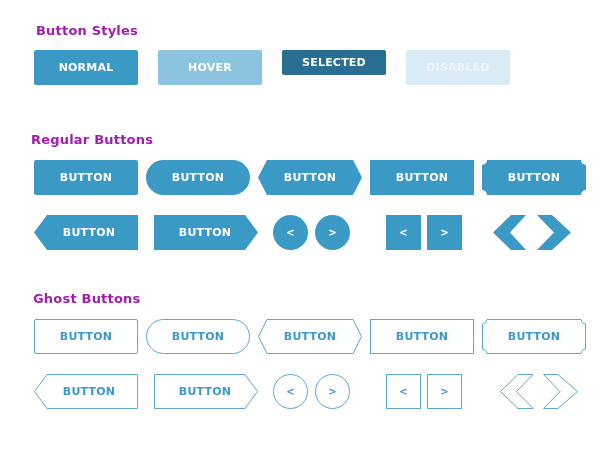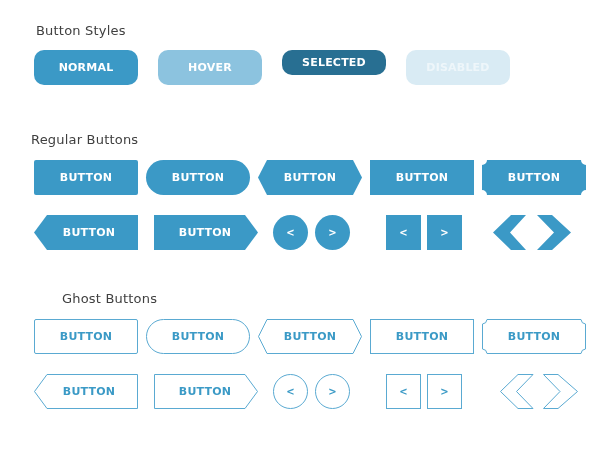--- a/index.html
+++ b/index.html
@@ -4,7 +4,7 @@
 <style>
   html,body{margin:0;padding:0;}
   body{width:600px;height:458px;background:#ffffff;position:relative;overflow:hidden;font-family:"DejaVu Sans","Liberation Sans",sans-serif;}
-  .title{position:absolute;font-weight:normal;font-size:13px;color:#404040;letter-spacing:0.2px;}
+  .title{position:absolute;font-weight:bold;font-size:13px;color:#a21caf;letter-spacing:0.2px;}
   .abs{position:absolute;box-sizing:border-box;}
   .lbl{position:absolute;left:0;top:0;width:100%;height:100%;display:flex;align-items:center;justify-content:center;font-weight:bold;font-size:11px;color:#ffffff;letter-spacing:0.2px;}
   .ghost .lbl{color:#3b9ac6;}

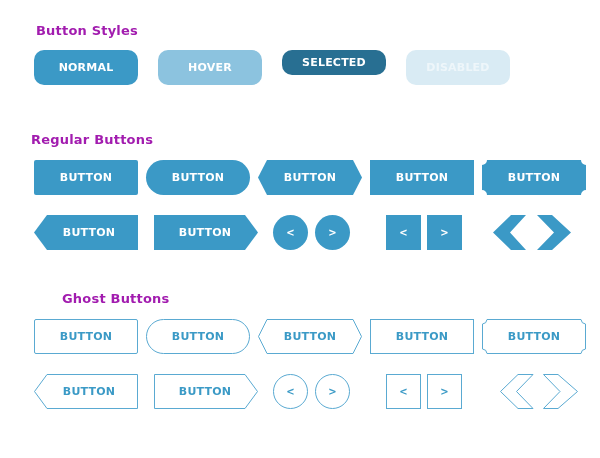--- a/index.html
+++ b/index.html
@@ -8,7 +8,7 @@
   .abs{position:absolute;box-sizing:border-box;}
   .lbl{position:absolute;left:0;top:0;width:100%;height:100%;display:flex;align-items:center;justify-content:center;font-weight:bold;font-size:11px;color:#ffffff;letter-spacing:0.2px;}
   .ghost .lbl{color:#3b9ac6;}
-  .style-btn{border-radius:10px;text-align:center;}
+  .style-btn{border-radius:2px;text-align:center;}
   svg{position:absolute;left:0;top:0;overflow:visible;}
 </style>
 </head>

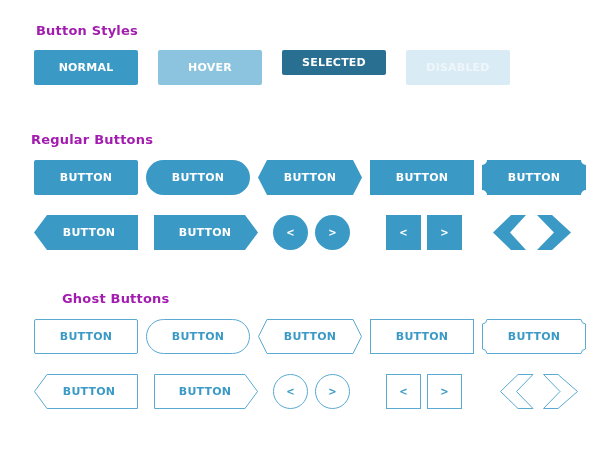--- a/index.html
+++ b/index.html
@@ -88,7 +88,7 @@
     </svg>
 </div>
 
-<div class="title" style="left:33px;top:291px;margin-left:29px;">Ghost Buttons</div>
+<div class="title" style="left:33px;top:291px;">Ghost Buttons</div>
 
 <div class="abs ghost" style="left:34px;top:319px;width:104px;height:35px;border:1px solid #5aaad2;border-radius:2px;">
   <span class="lbl">BUTTON</span>

